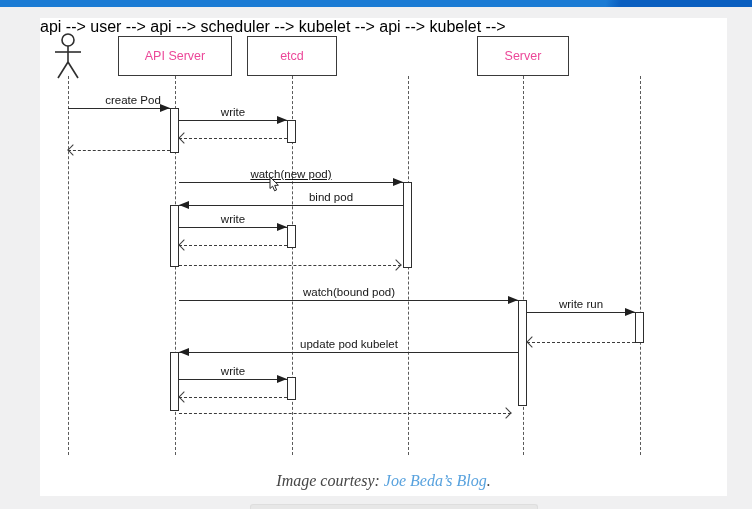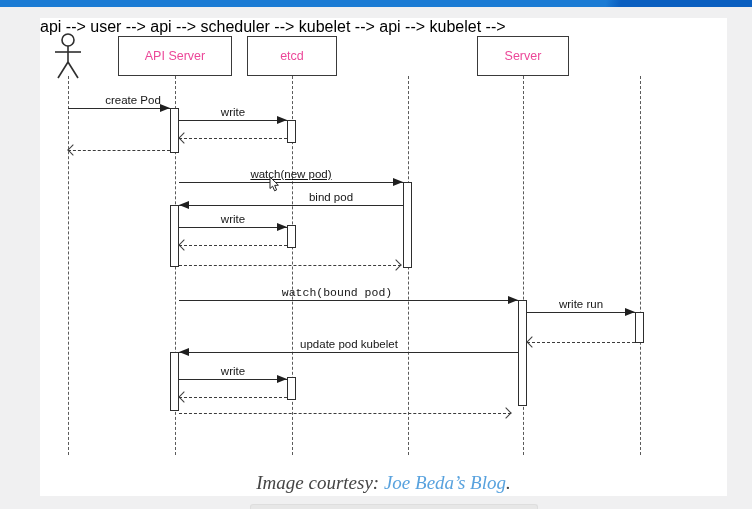--- a/index.html
+++ b/index.html
@@ -145,7 +145,7 @@
       <div class="chev-right" style="left:352px; top:243px;"></div>
 
       
-      <span class="mlabel" style="left:297px; top:268px;font-family:Liberation Mono, monospace;">watch(bound pod)</span>
+      <span class="mlabel" style="left:309px; top:268px;">watch(bound pod)</span>
       <div class="mline" style="left:139px; top:282px; width:339px;"></div>
       <div class="tri-right" style="left:468px; top:278px;"></div>
 

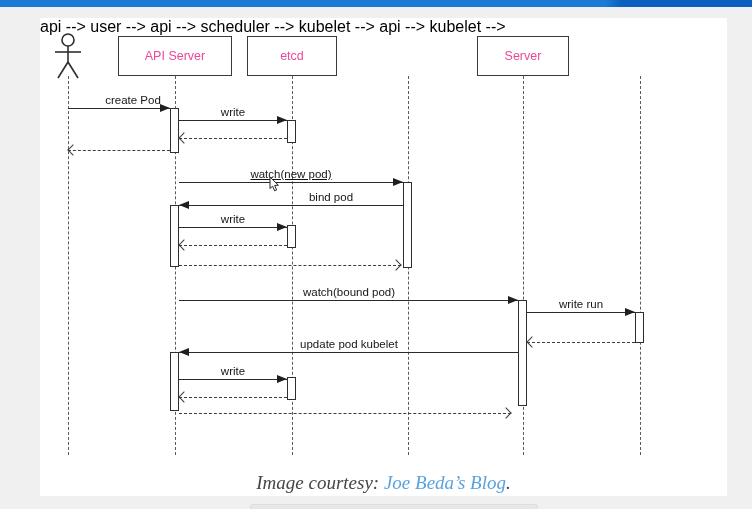--- a/index.html
+++ b/index.html
@@ -46,7 +46,7 @@
   .cursor-svg { position:absolute; left:229px; top:159px; z-index:10; }
 
   .caption { position:absolute; left:0; top:454px; width:687px; text-align:center;
-             font-family:"Liberation Serif", serif; font-style:italic; font-size:19px; color:#454545; }
+             font-family:"Liberation Serif", serif; font-style:italic; font-size:16px; color:#454545; }
   .caption a { text-decoration:none; }
 
   .next-edge { position:absolute; left:250px; top:504px; width:288px; height:6px;

